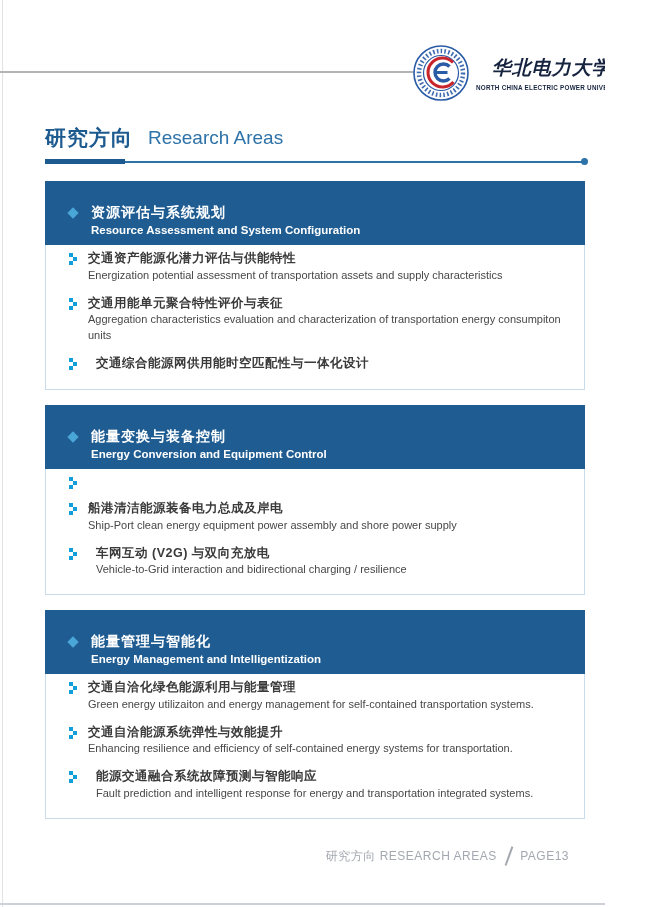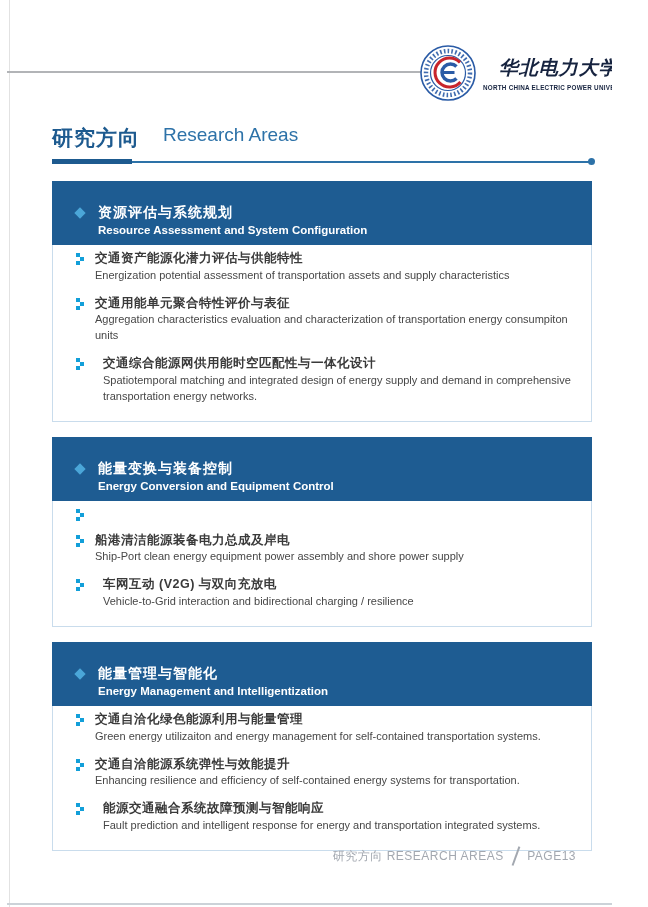--- a/index.html
+++ b/index.html
@@ -4,7 +4,7 @@
 <style>
   html,body{margin:0;padding:0;background:#fff;}
   .page{position:relative;width:605px;height:907px;background:#fff;overflow:hidden;
-        font-family:"Liberation Sans","DejaVu Sans",sans-serif;margin-left:7px;}
+        font-family:"Liberation Sans","DejaVu Sans",sans-serif;}
   
   .edge{position:absolute;background:var(--edge-gray,#e2e2e2);}
   .edge-left{left:2px;top:0;width:1px;height:907px;}

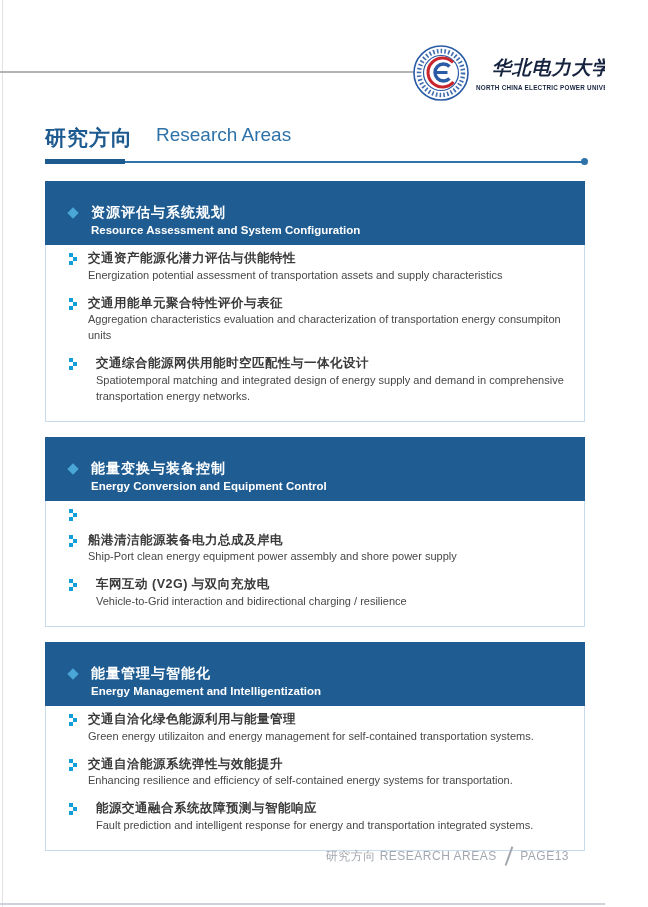--- a/index.html
+++ b/index.html
@@ -20,7 +20,7 @@
            margin-top:3px;white-space:nowrap;}
   
   .content{position:absolute;left:45px;top:124px;width:540px;}
-  .title-row{display:flex;align-items:flex-start;gap:23px;}
+  .title-row{display:flex;align-items:center;gap:15px;}
   .title-cn{font-size:21px;font-weight:bold;color:var(--title-dark,#1d5a8f);letter-spacing:1px;}
   .title-en{font-size:19px;color:var(--title-mid,#2d72a8);}
   .title-underline{position:relative;height:8px;margin-top:7px;margin-bottom:14px;}

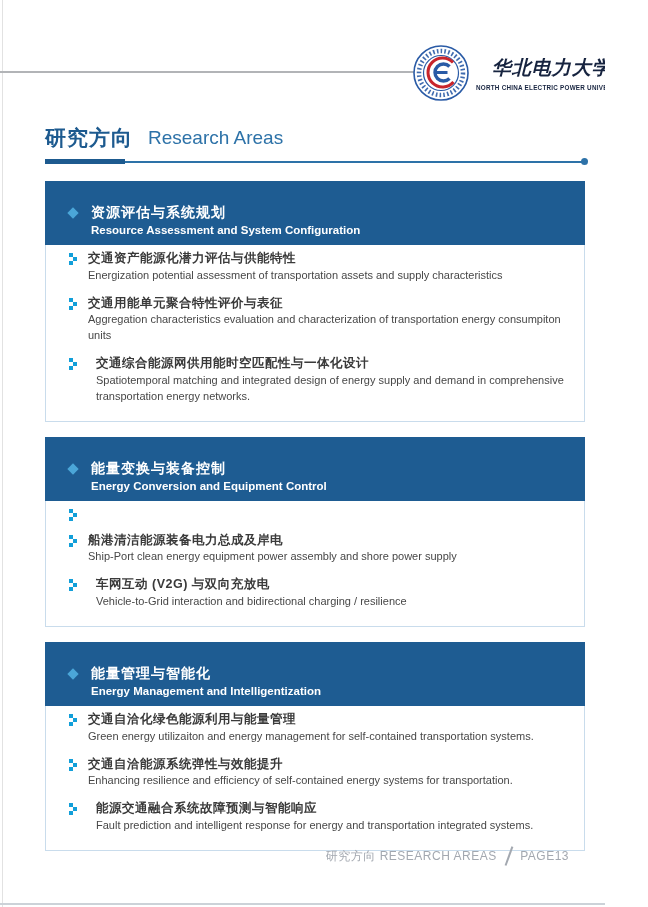--- a/index.html
+++ b/index.html
@@ -124,7 +124,6 @@
             </svg>
           <div>
             <div class="item-cn">交通综合能源网供用能时空匹配性与一体化设计</div>
-            <div class="item-en">Spatiotemporal matching and integrated design of energy supply and demand in comprehensive transportation energy networks.</div>
           </div>
         </div>
       </div>

